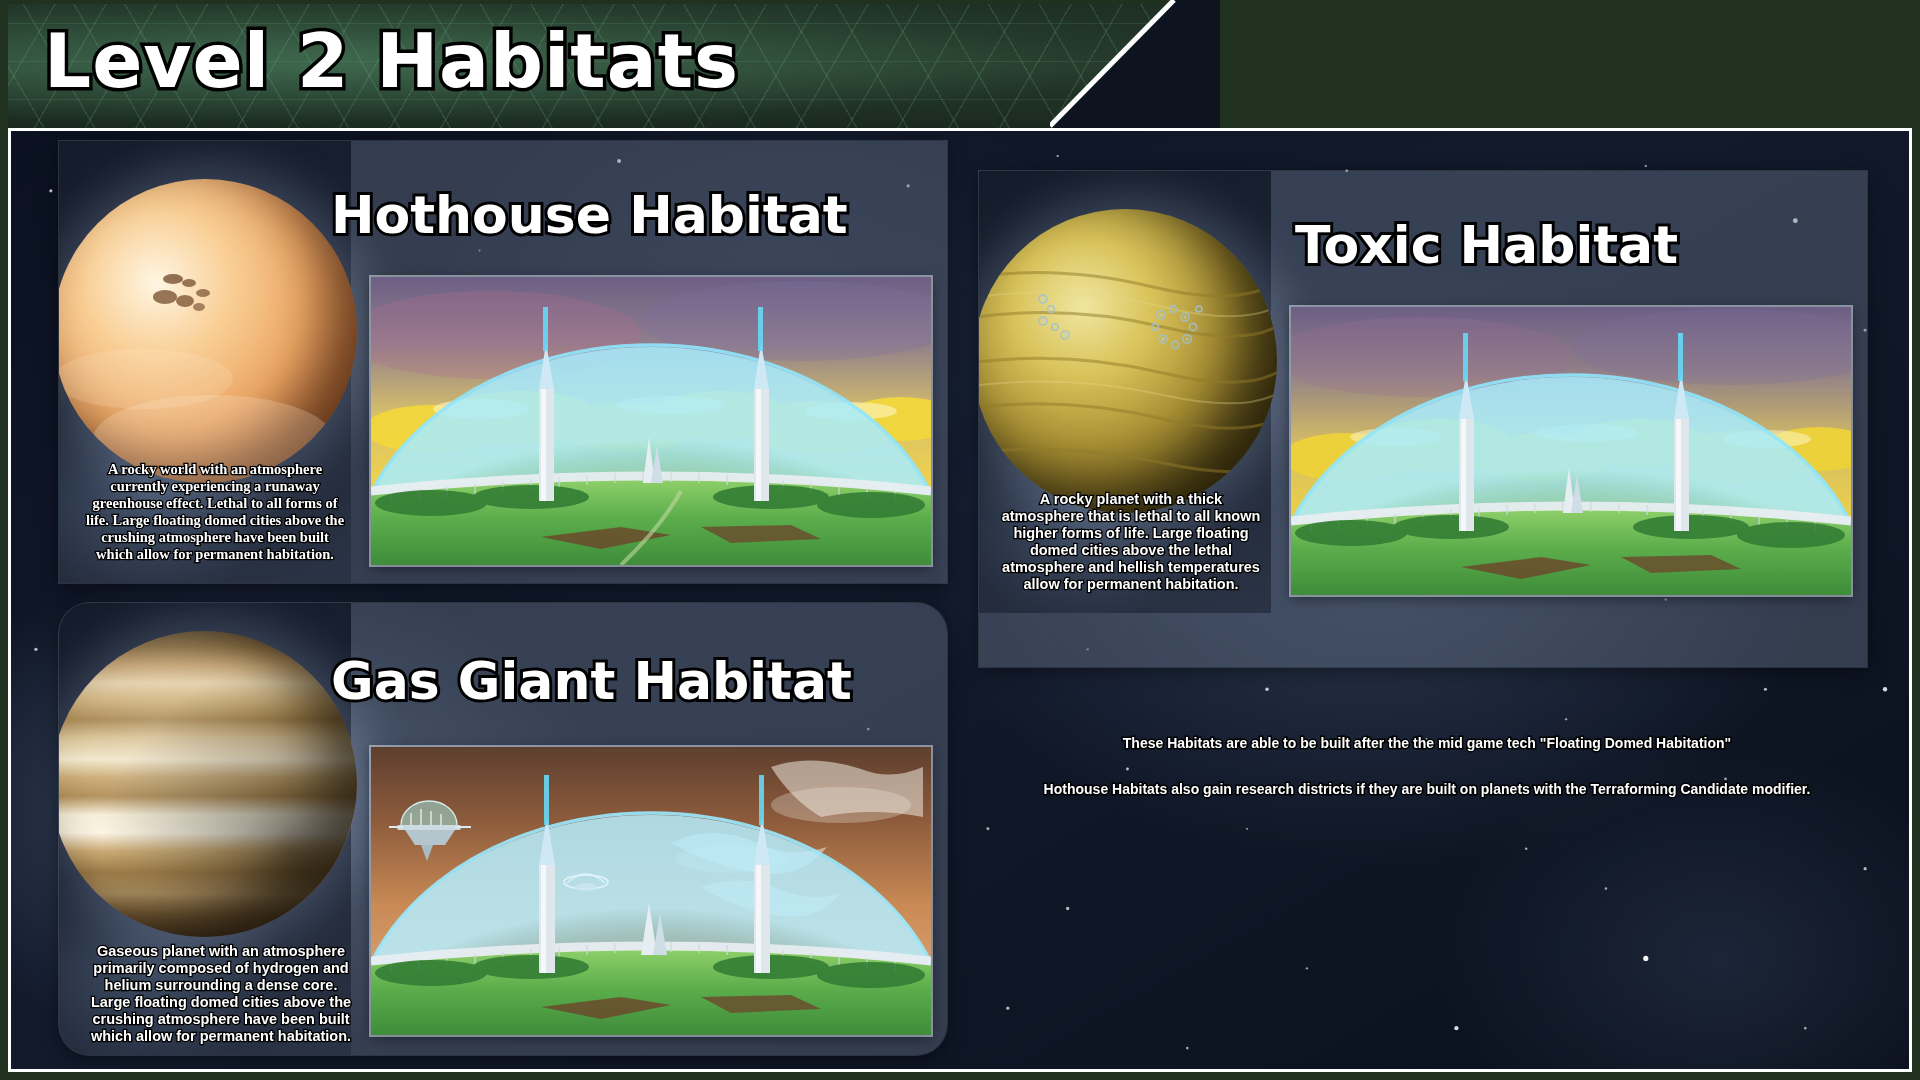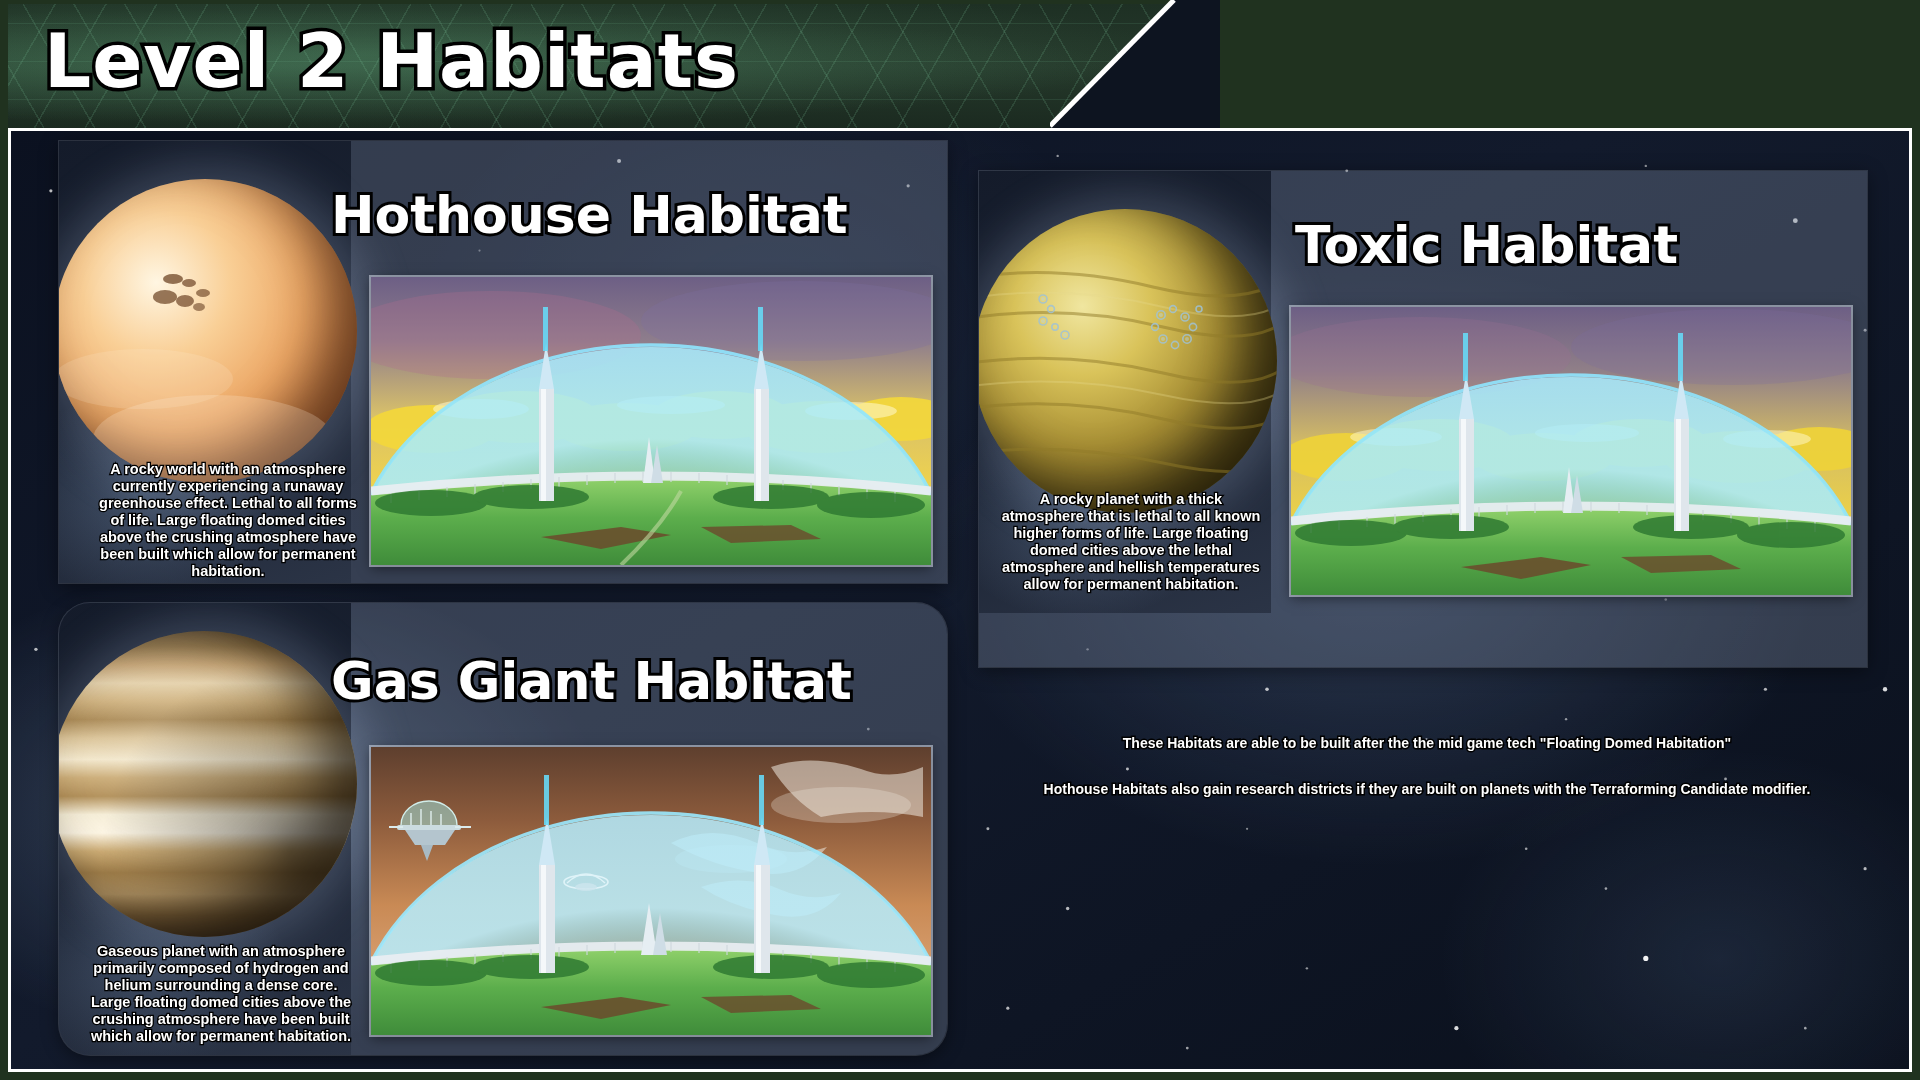--- a/index.html
+++ b/index.html
@@ -179,7 +179,7 @@
         </svg>
       </div>
       <h2 class="hab-title" style="left:272px; top:44px; font-size:52px;">Hothouse Habitat</h2>
-      <p class="desc" style="left:39px; top:320px; width:260px;">A rocky world with an atmosphere currently experiencing a runaway greenhouse effect. Lethal to all forms of life. Large floating domed cities above the crushing atmosphere have been built which allow for permanent habitation.</p>
+      <p class="desc" style="left:26px; top:320px; width:260px;font-family:Liberation Serif, serif;">A rocky world with an atmosphere currently experiencing a runaway greenhouse effect. Lethal to all forms of life. Large floating domed cities above the crushing atmosphere have been built which allow for permanent habitation.</p>
 
       <div class="art" style="left:312px; top:136px; width:560px; height:288px;">
         <svg viewBox="0 0 560 288" preserveAspectRatio="none" style="width:100%;height:100%;display:block;">

